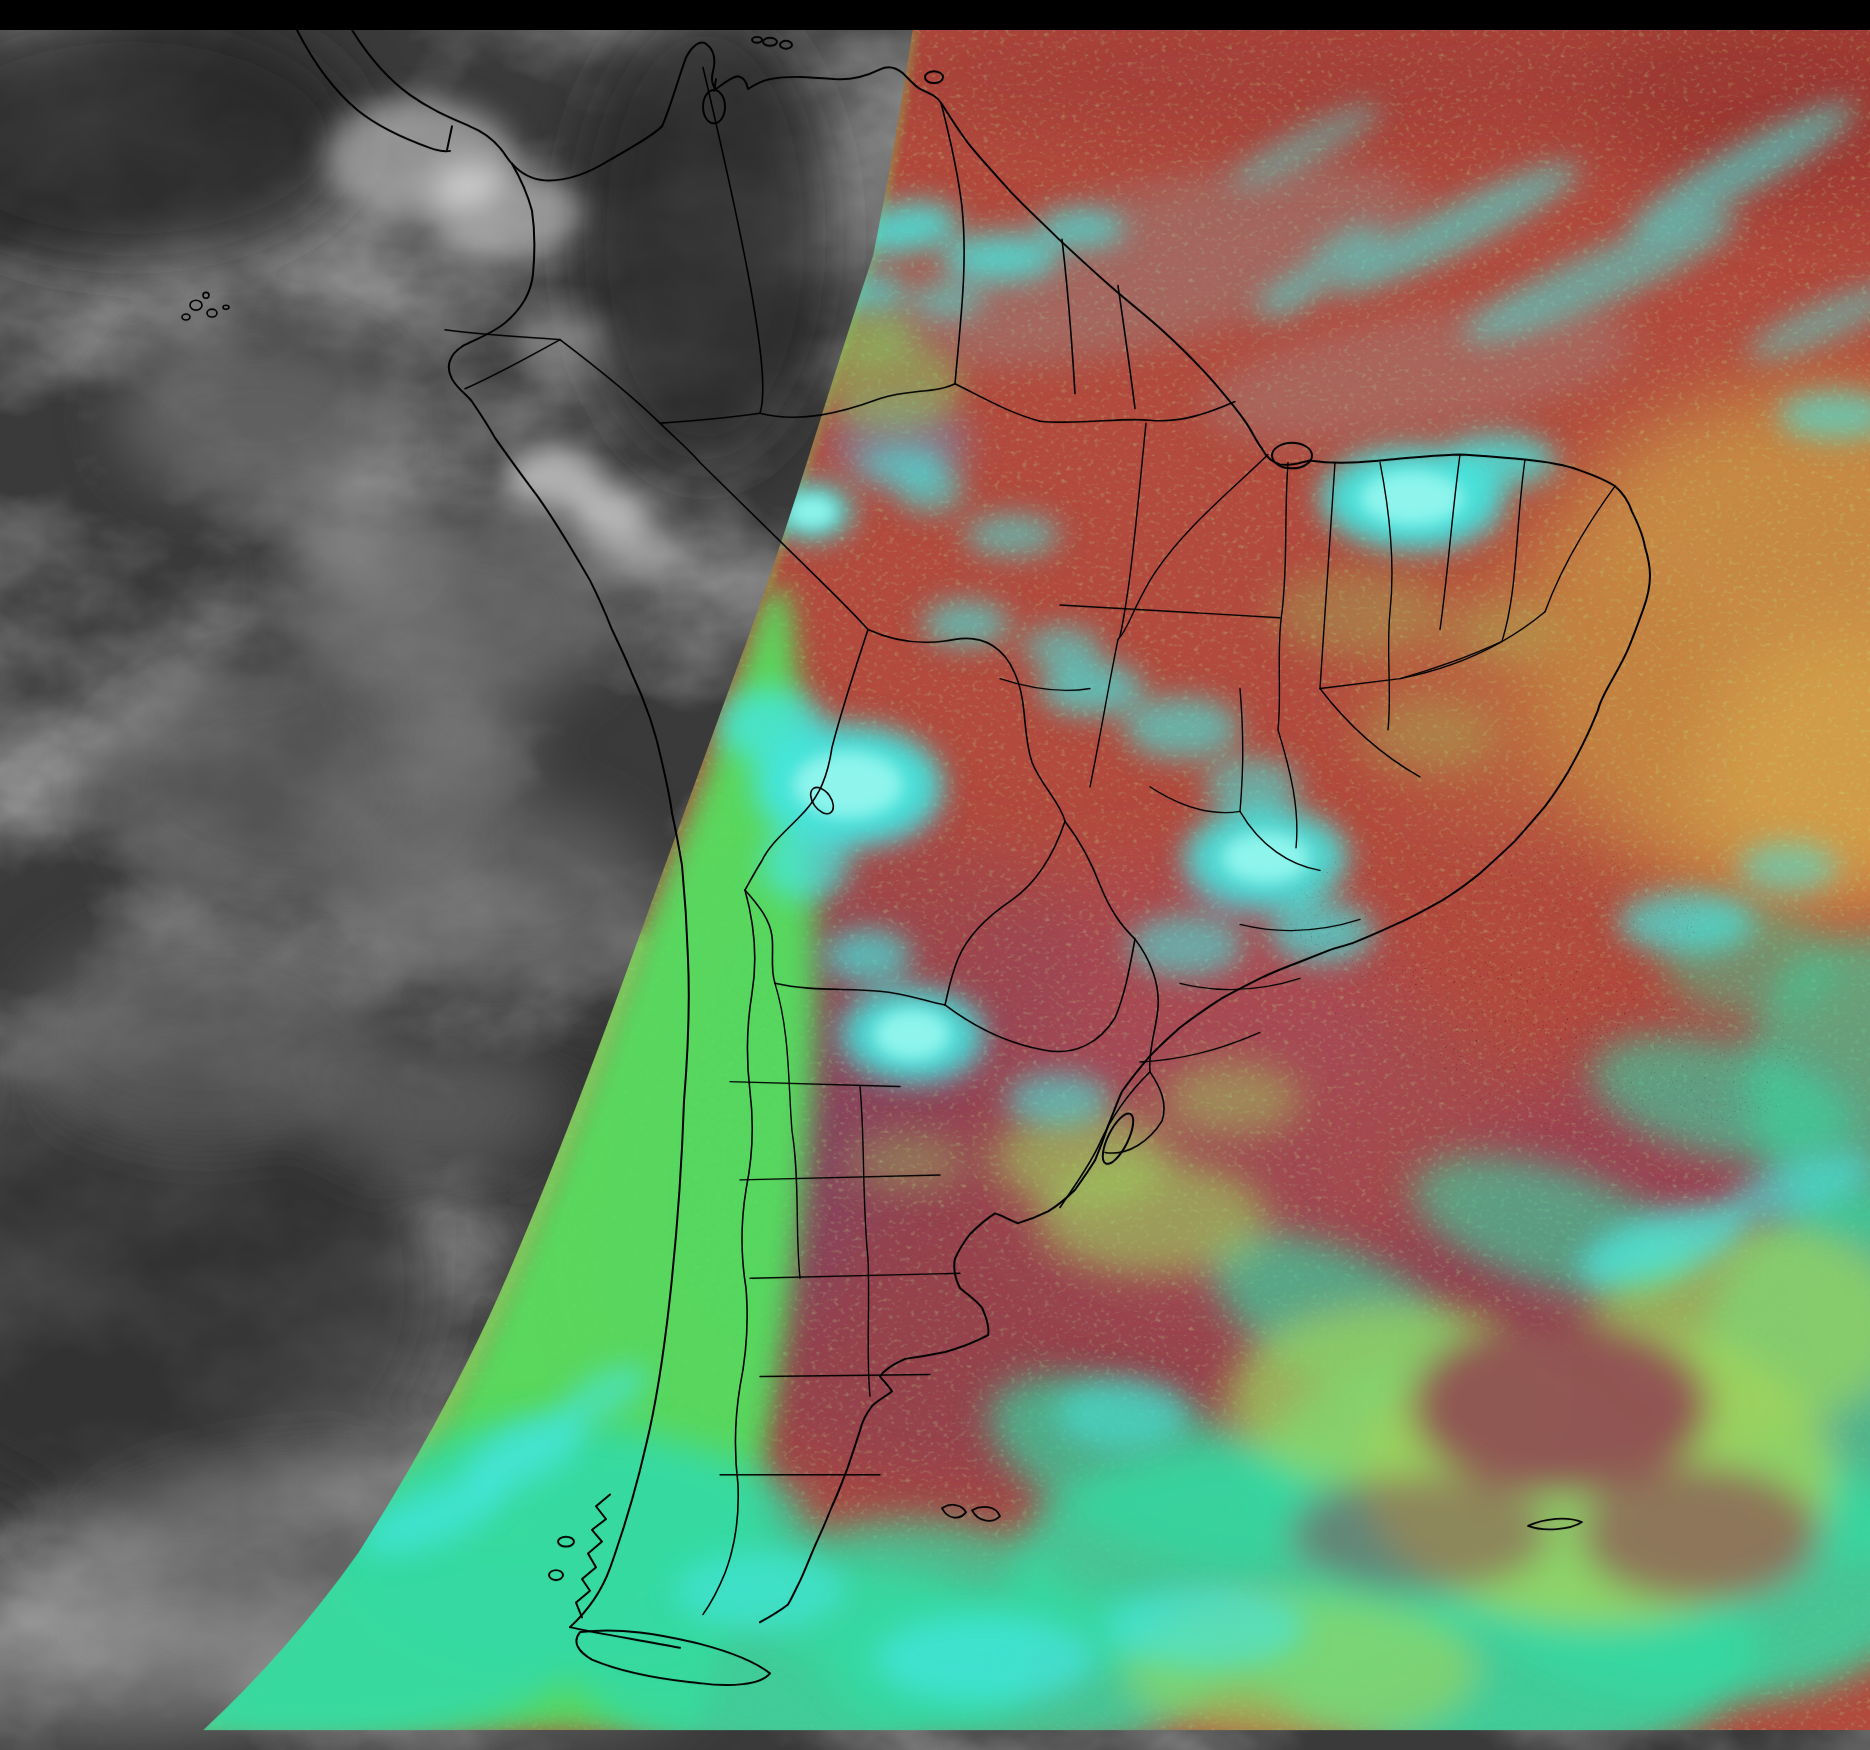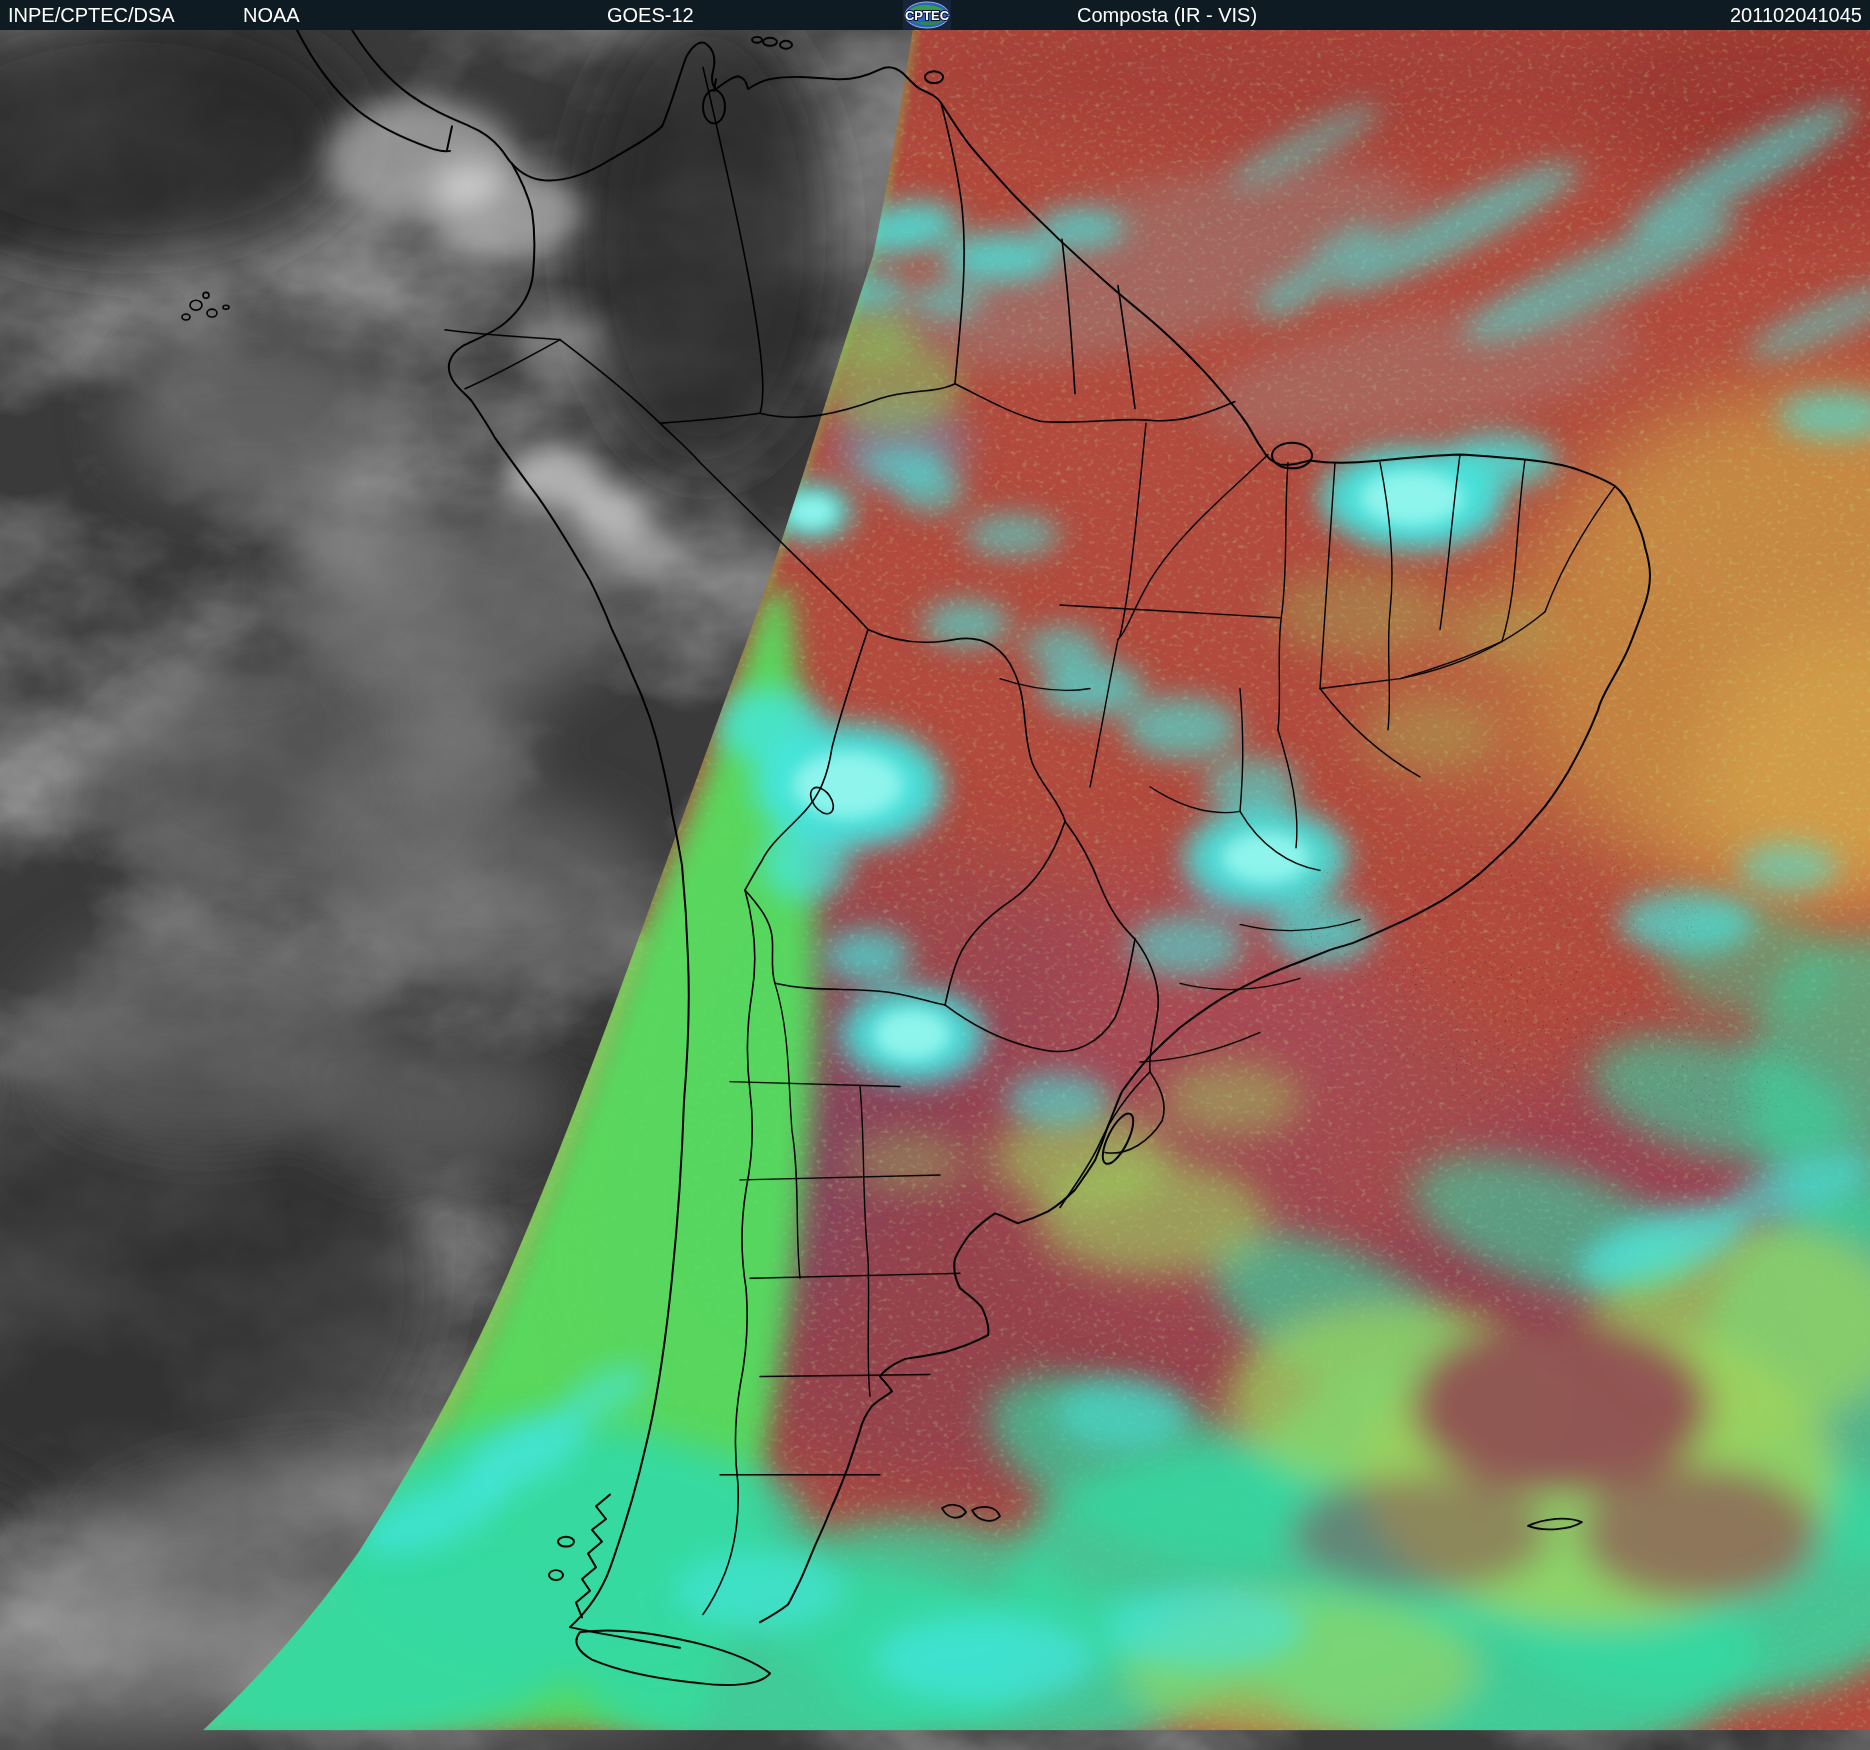--- a/index.html
+++ b/index.html
@@ -32,22 +32,6 @@
 
 <div class="stage">
 
-  <div class="titlebar">
-    <span class="lbl-agency">INPE/CPTEC/DSA</span>
-    <span class="lbl-noaa">NOAA</span>
-    <span class="lbl-sat">GOES-12</span>
-    <div class="logo">
-      <svg width="48" height="30" viewBox="0 0 48 30">
-        <ellipse cx="24" cy="15" rx="22" ry="13" fill="#2a5fc4"></ellipse>
-        <path d="M6,10 Q14,4 26,5 Q36,6 42,11 Q34,9 24,10 Q12,11 6,10 Z" fill="#3aa53a" opacity="0.9"></path>
-        <path d="M8,21 Q18,26 30,25 Q38,24 42,19 Q32,23 20,22 Q12,22 8,21 Z" fill="#2f8f3a" opacity="0.85"></path>
-        <ellipse cx="24" cy="15" rx="22" ry="13" fill="none" stroke="#9fb6e0" stroke-width="1"></ellipse>
-        <text x="24" y="20" text-anchor="middle" font-family="Liberation Sans, sans-serif" font-size="13" font-weight="bold" fill="#ffffff" stroke="#0a1430" stroke-width="2" paint-order="stroke">CPTEC</text>
-      </svg>
-    </div>
-    <span class="lbl-product">Composta (IR - VIS)</span>
-    <span class="lbl-time">201102041045</span>
-  </div>
 
   <div class="scene">
   <svg width="1870" height="1720" viewBox="0 30 1870 1750" preserveAspectRatio="none">

